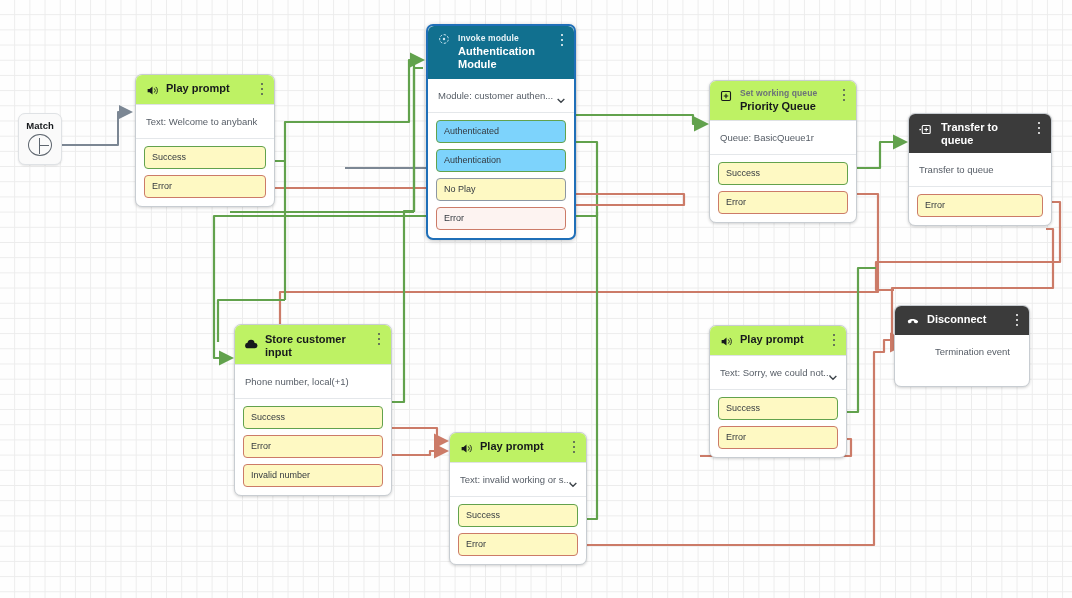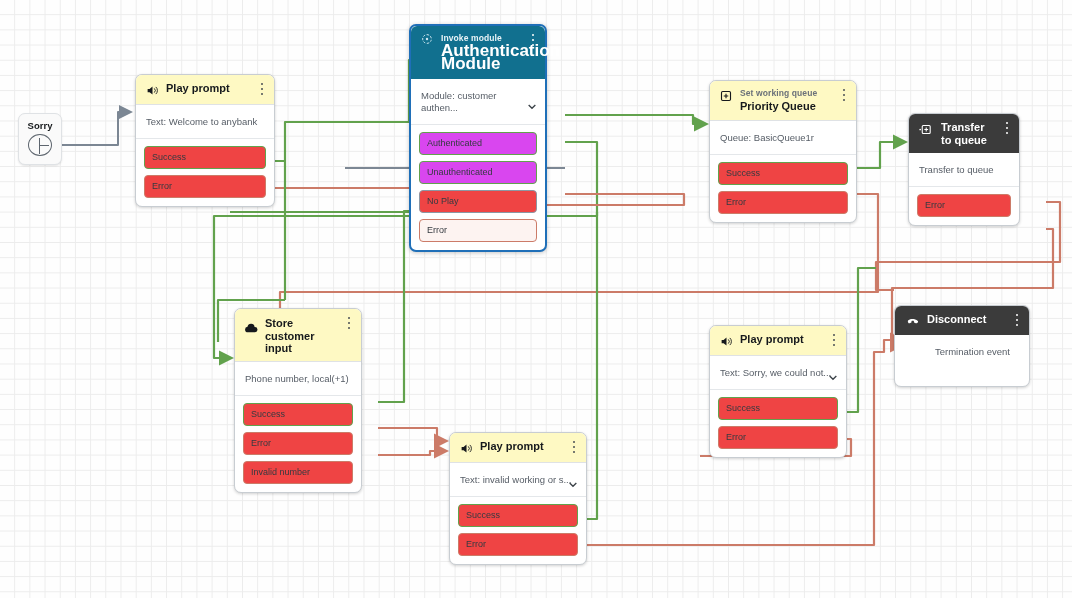--- a/index.html
+++ b/index.html
@@ -205,7 +205,7 @@
     </div>
   </div>
 
-  <div class="node selected" style="left:409px;top:24px;width:138px;">
+  <div class="node selected" style="left:426px;top:24px;width:150px;">
     <div class="nhead teal">
       <span class="hicon">
         <svg viewBox="0 0 16 16" width="12" height="12">

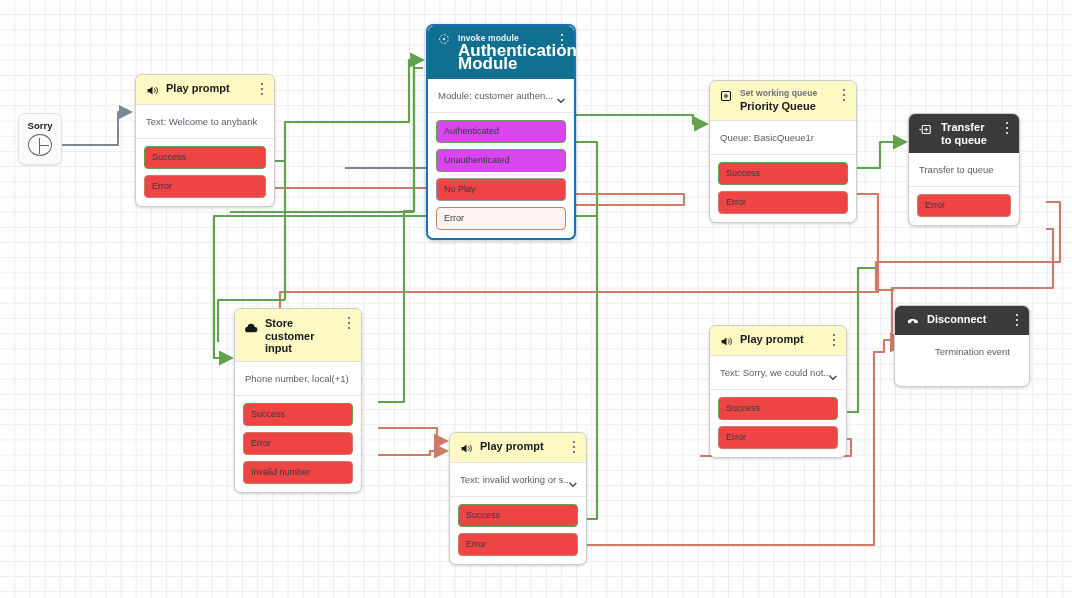--- a/index.html
+++ b/index.html
@@ -50,7 +50,7 @@
     font-size:11px;font-weight:bold;color:#16191c;
     line-height:12.5px;margin-left:20px;
   }
-  .nhead.teal .title{color:#ffffff;font-size:17px;}
+  .nhead.teal .title{color:#ffffff;font-size:11px;}
   .nhead.dark .title{color:#ffffff;margin-left:22px;}
   .hicon{
     position:absolute;left:9px;top:8px;width:14px;height:14px;

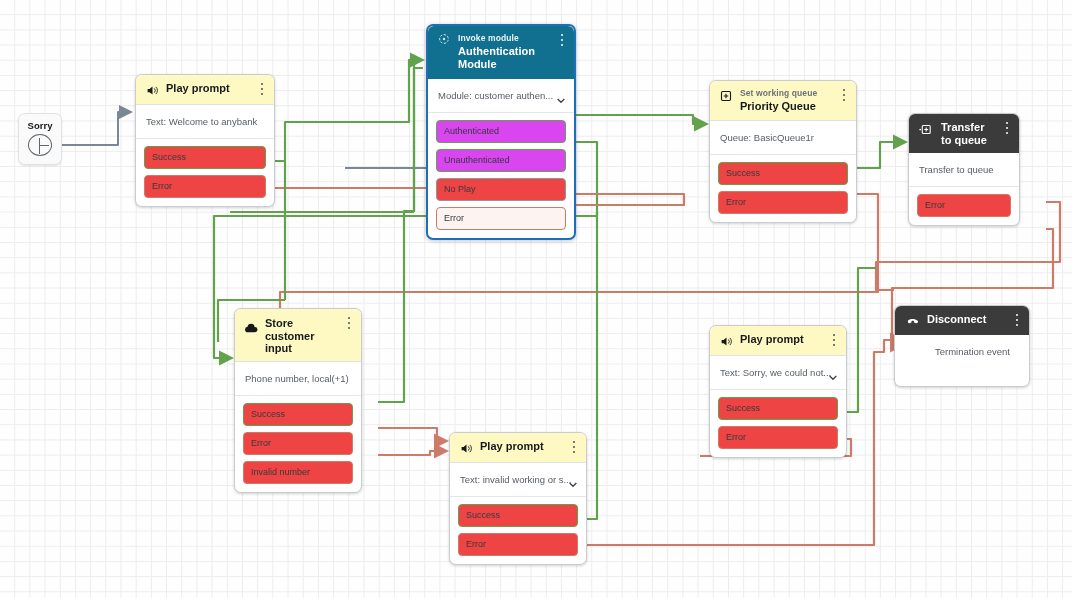--- a/index.html
+++ b/index.html
@@ -35,7 +35,7 @@
   .nhead{
     position:relative;
     border-radius:6px 6px 0 0;
-    background:#fef9c3;
+    background:#bef264;
     border-bottom:1px solid #dfe2e5;
     padding:7px 24px 7px 10px;
     min-height:15px;

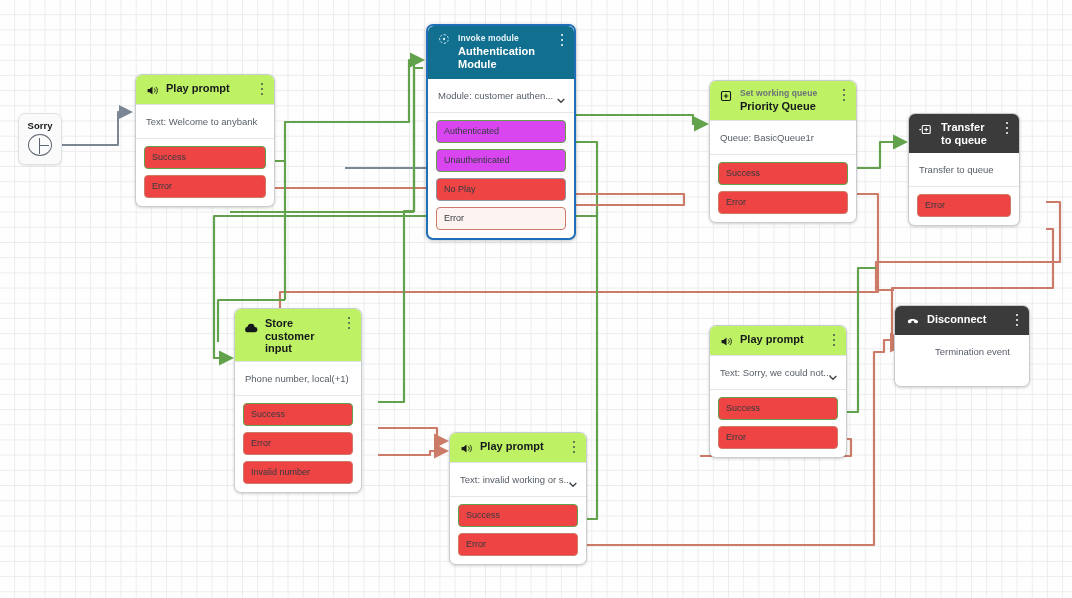--- a/index.html
+++ b/index.html
@@ -177,7 +177,7 @@
   </svg>
 
   <div class="entry" style="left:18px;top:113px;width:44px;height:52px;">
-    <div class="elbl">Sorry</div>
+    <div class="elbl">Match</div>
     <div class="ecircle"></div>
   </div>
 

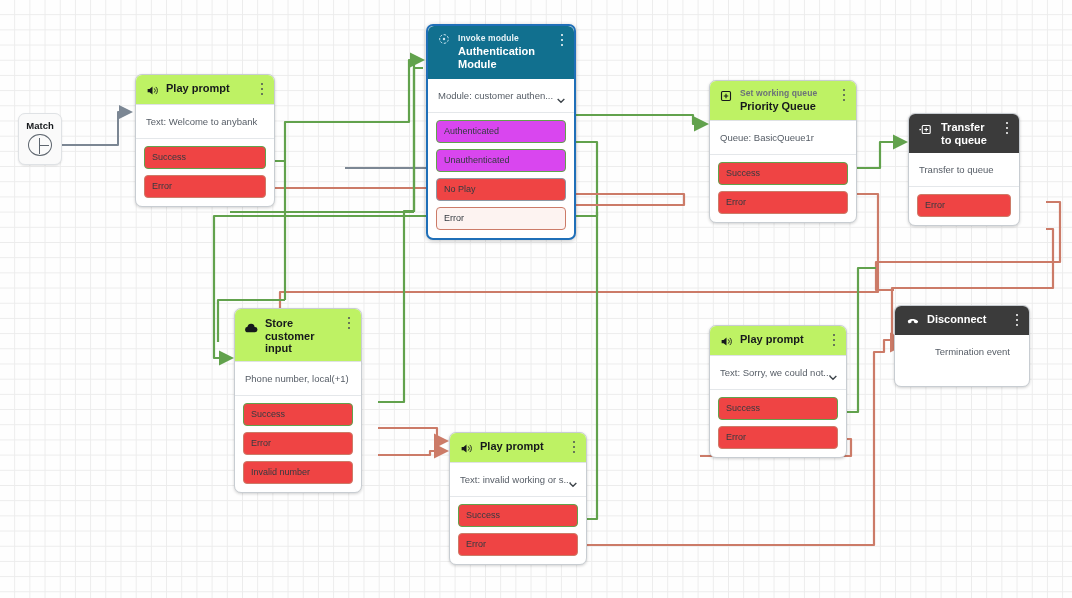--- a/index.html
+++ b/index.html
@@ -87,7 +87,7 @@
   .port.ok{border:1px solid #62a24d;}
   .port.err{border:1px solid #cc7b68;}
   .port.neutral{border:1px solid #8c97a3;}
-  .port.okfill{border:1px solid #62a24d;background:#d946ef;}
+  .port.okfill{border:1px solid #62a24d;background:#7dd3fc;}
   .port.errfill{border:1px solid #cc7b68;background:#fdf3f1;}
 
   

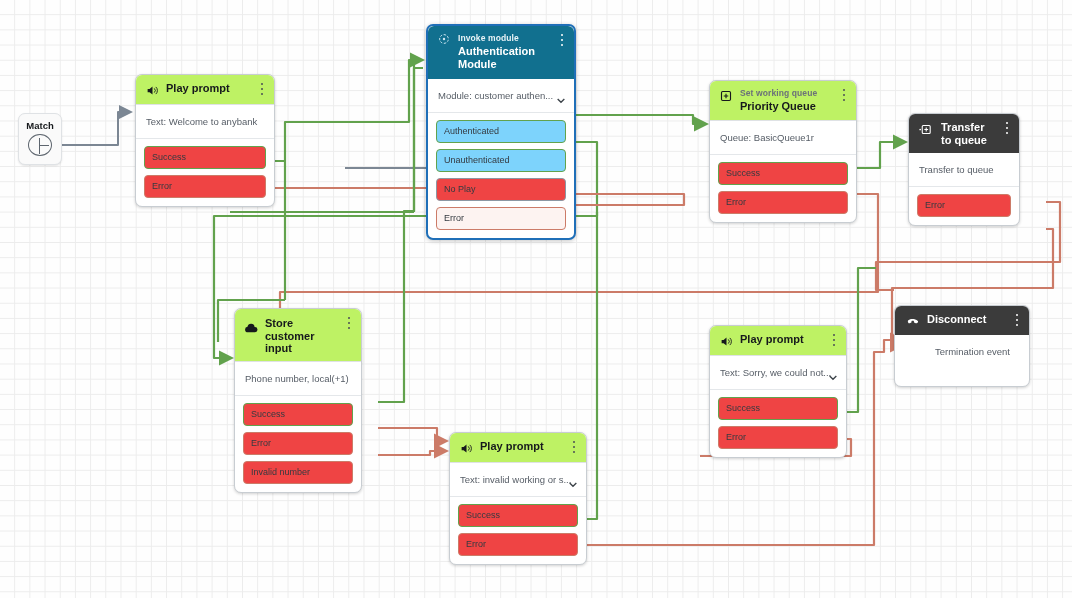--- a/index.html
+++ b/index.html
@@ -262,7 +262,7 @@
     </div>
   </div>
 
-  <div class="node" style="left:908px;top:113px;width:112px;">
+  <div class="node" style="left:908px;top:113px;width:144px;">
     <div class="nhead dark">
       <span class="hicon">
         <svg viewBox="0 0 18 16" width="13" height="13">

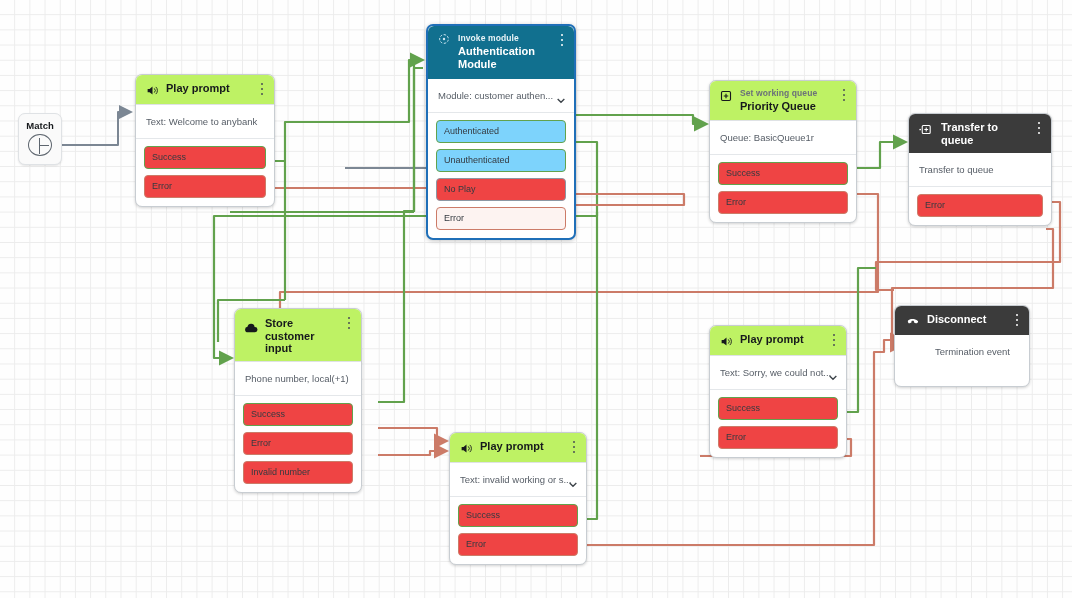--- a/index.html
+++ b/index.html
@@ -82,7 +82,7 @@
   .port{
     border-radius:4px;font-size:9px;line-height:11px;
     padding:5px 7px;box-sizing:border-box;
-    color:#343a40;background:#ef4444;
+    color:#343a40;background:#fef9c3;
   }
   .port.ok{border:1px solid #62a24d;}
   .port.err{border:1px solid #cc7b68;}

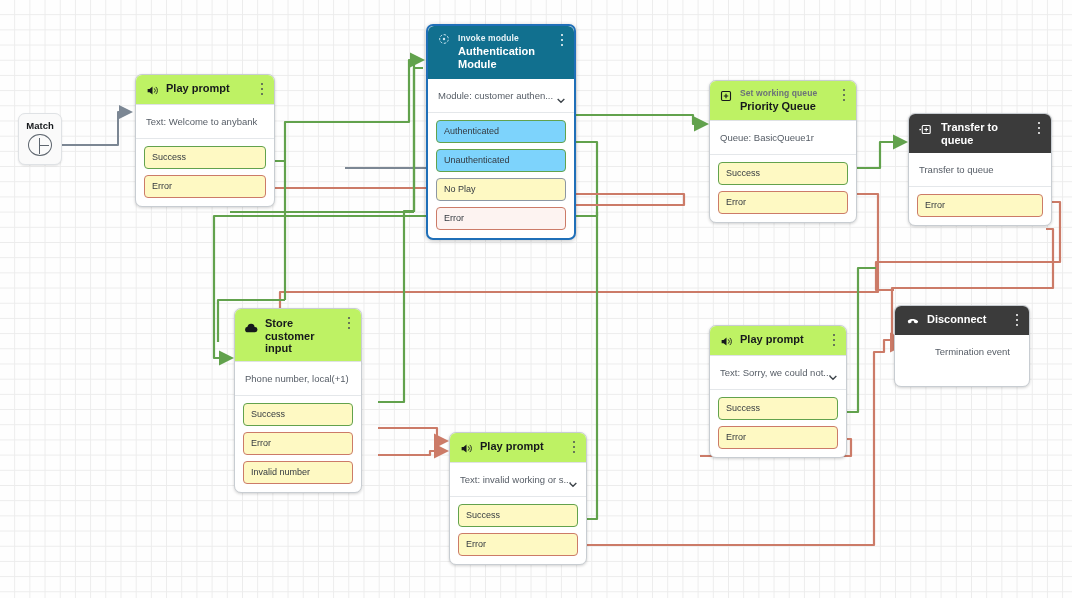--- a/index.html
+++ b/index.html
@@ -231,7 +231,7 @@
     </div>
     <div class="ports">
       <div class="port okfill">Authenticated</div>
-      <div class="port okfill">Unauthenticated</div>
+      <div class="port okfill">Authentication</div>
       <div class="port neutral">No Play</div>
       <div class="port errfill">Error</div>
     </div>

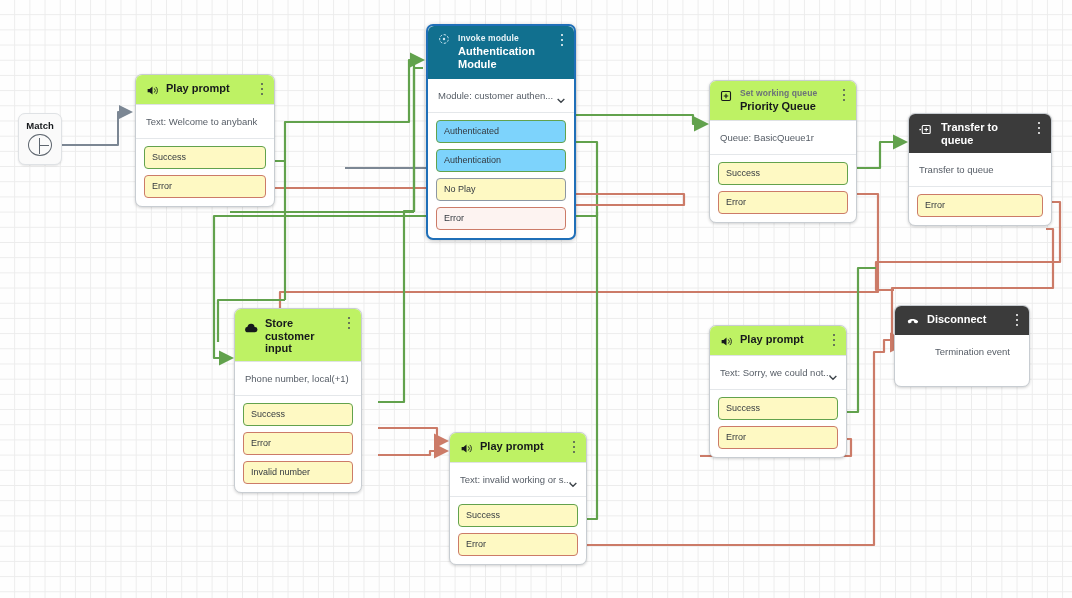--- a/index.html
+++ b/index.html
@@ -286,7 +286,7 @@
     </div>
   </div>
 
-  <div class="node" style="left:234px;top:308px;width:128px;">
+  <div class="node" style="left:234px;top:324px;width:158px;">
     <div class="nhead" style="padding-top:8px;padding-bottom:6px;">
       <span class="hicon" style="top:12px;">
         <svg viewBox="0 0 16 12" width="14" height="11">

